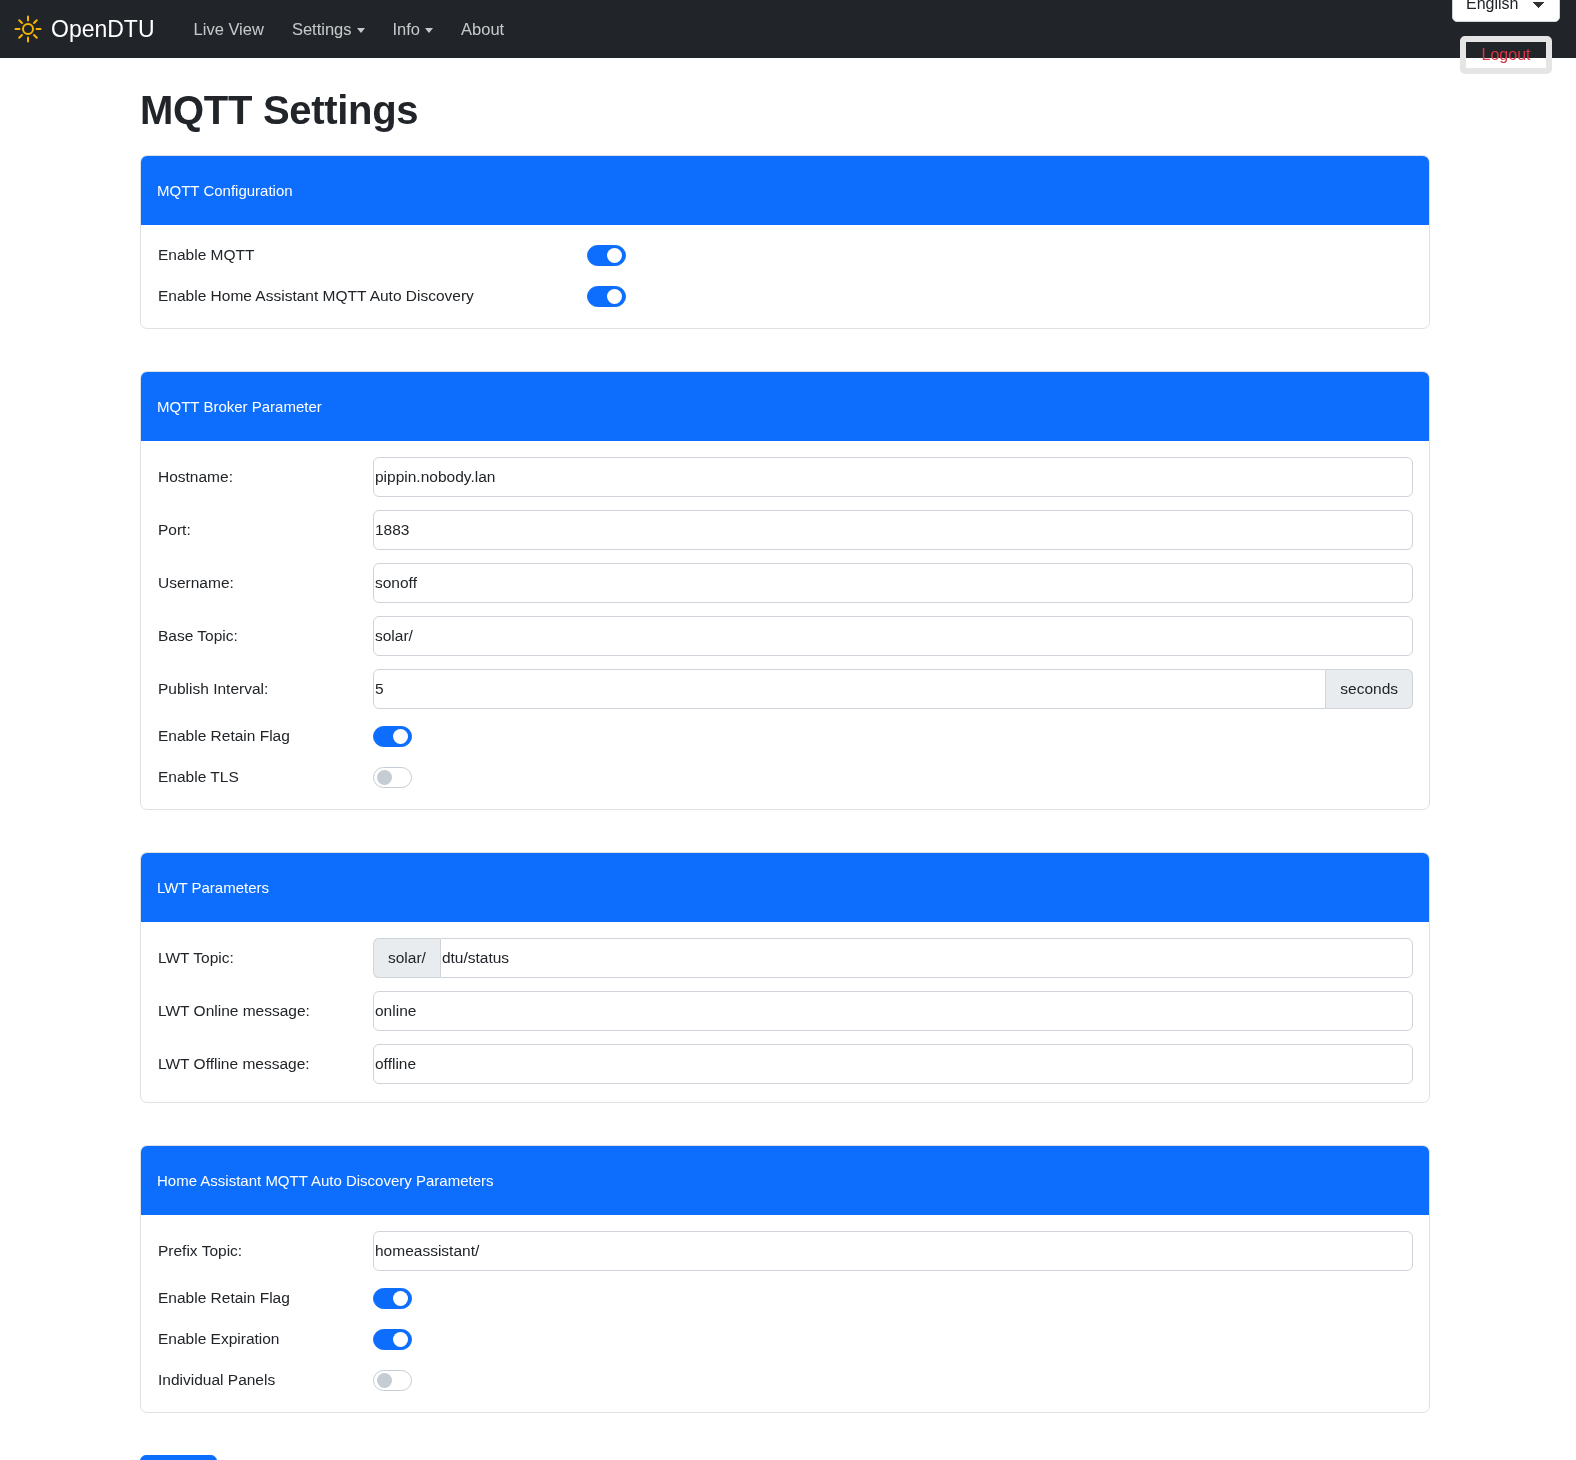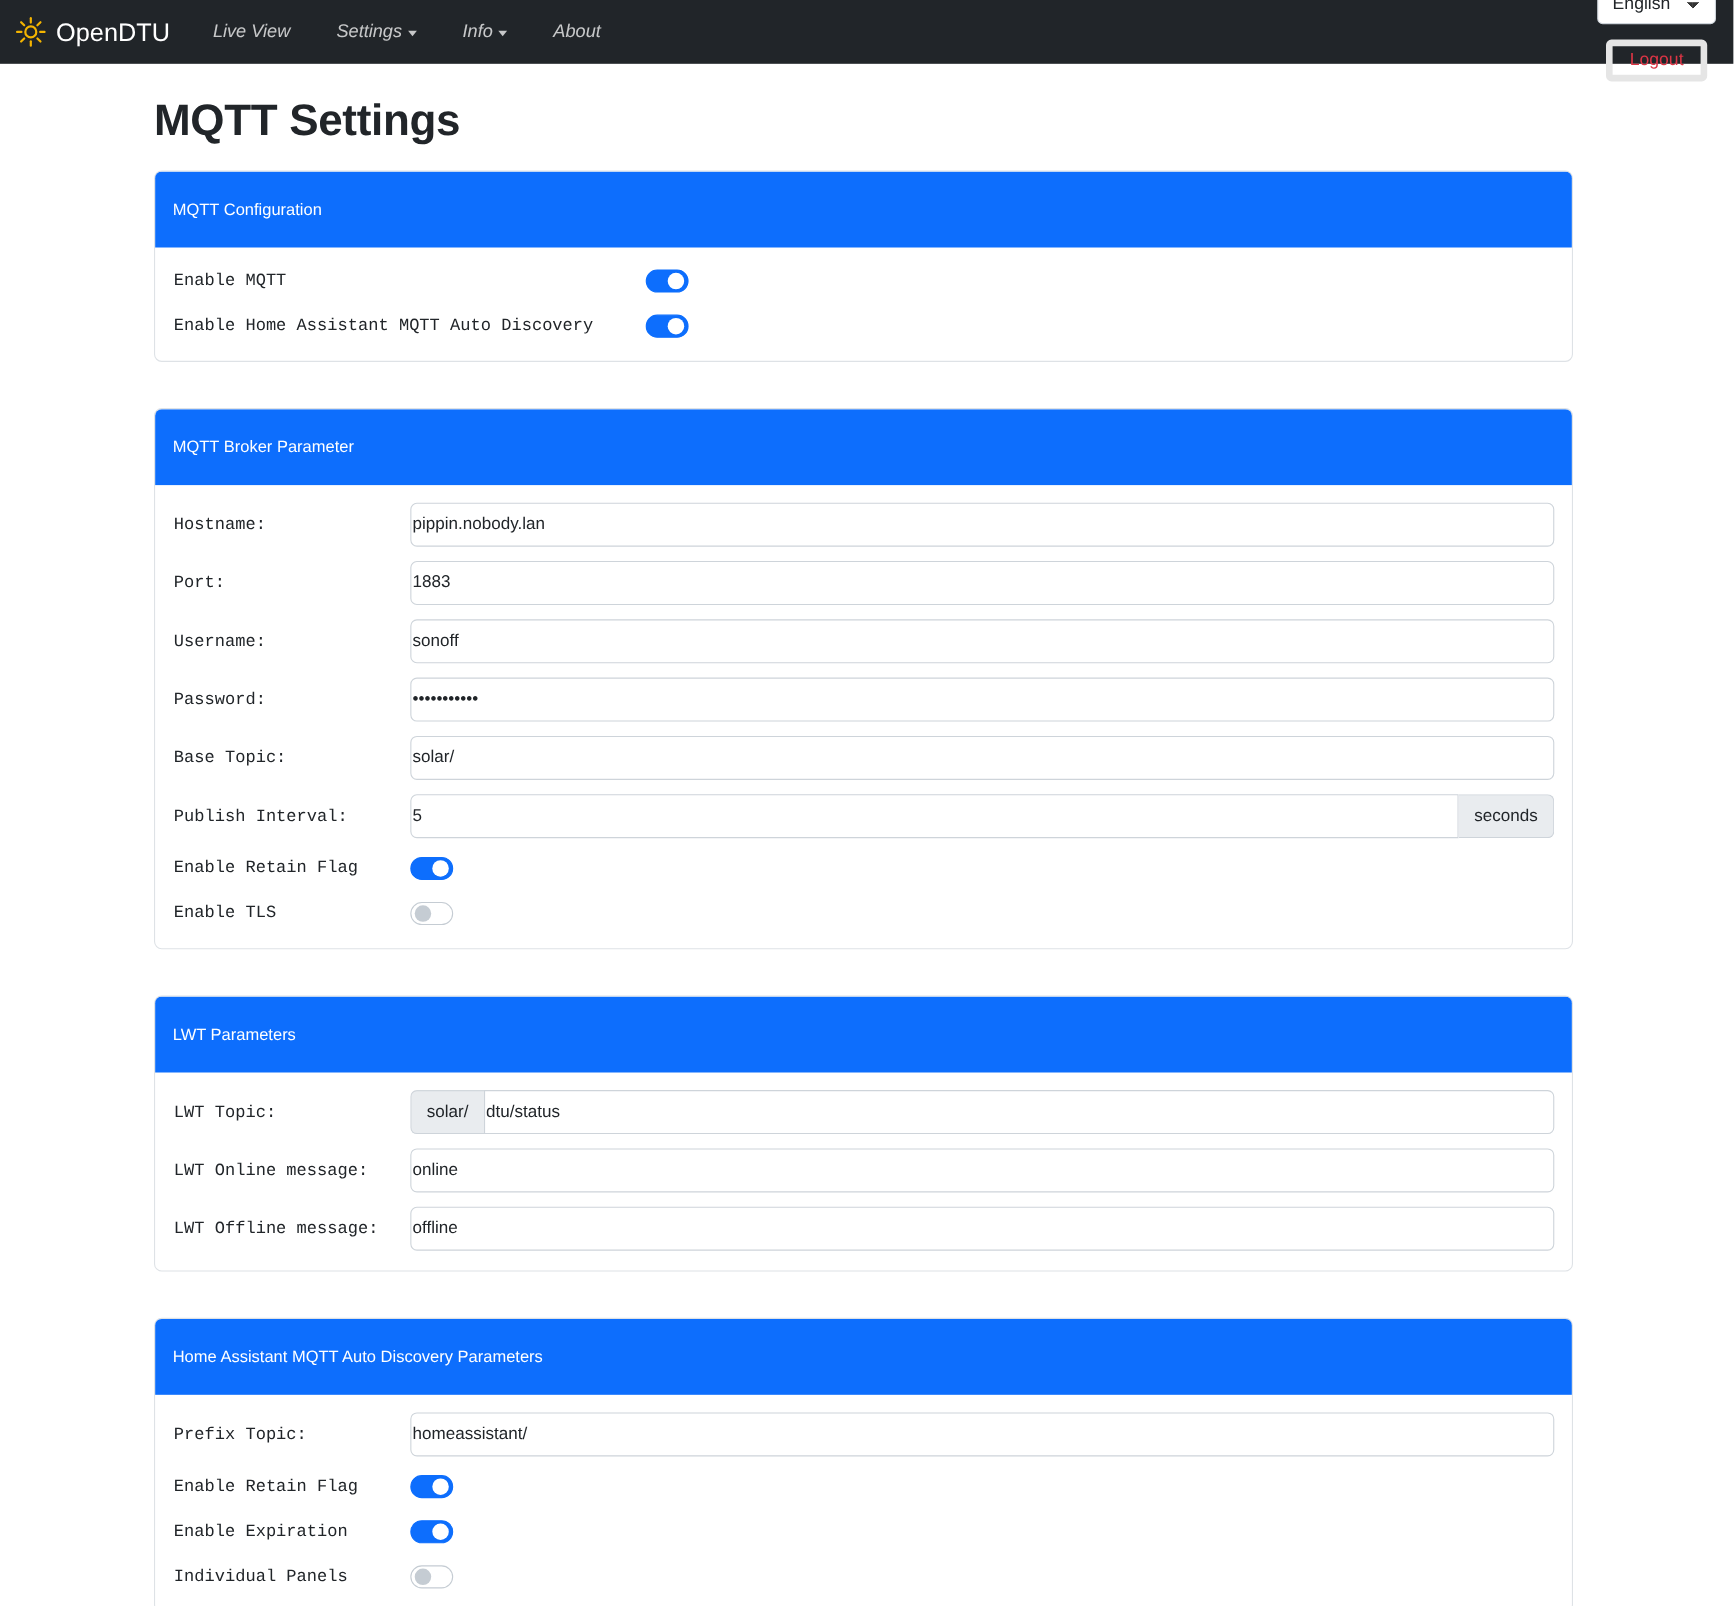--- a/index.html
+++ b/index.html
@@ -32,8 +32,7 @@
   .nav-links {
     display: flex;
     align-items: center;
-    gap: 16px;
-    font-style: italic;
+    gap: 2px;
   }
   .nav-link {
     color: rgba(255,255,255,0.75);

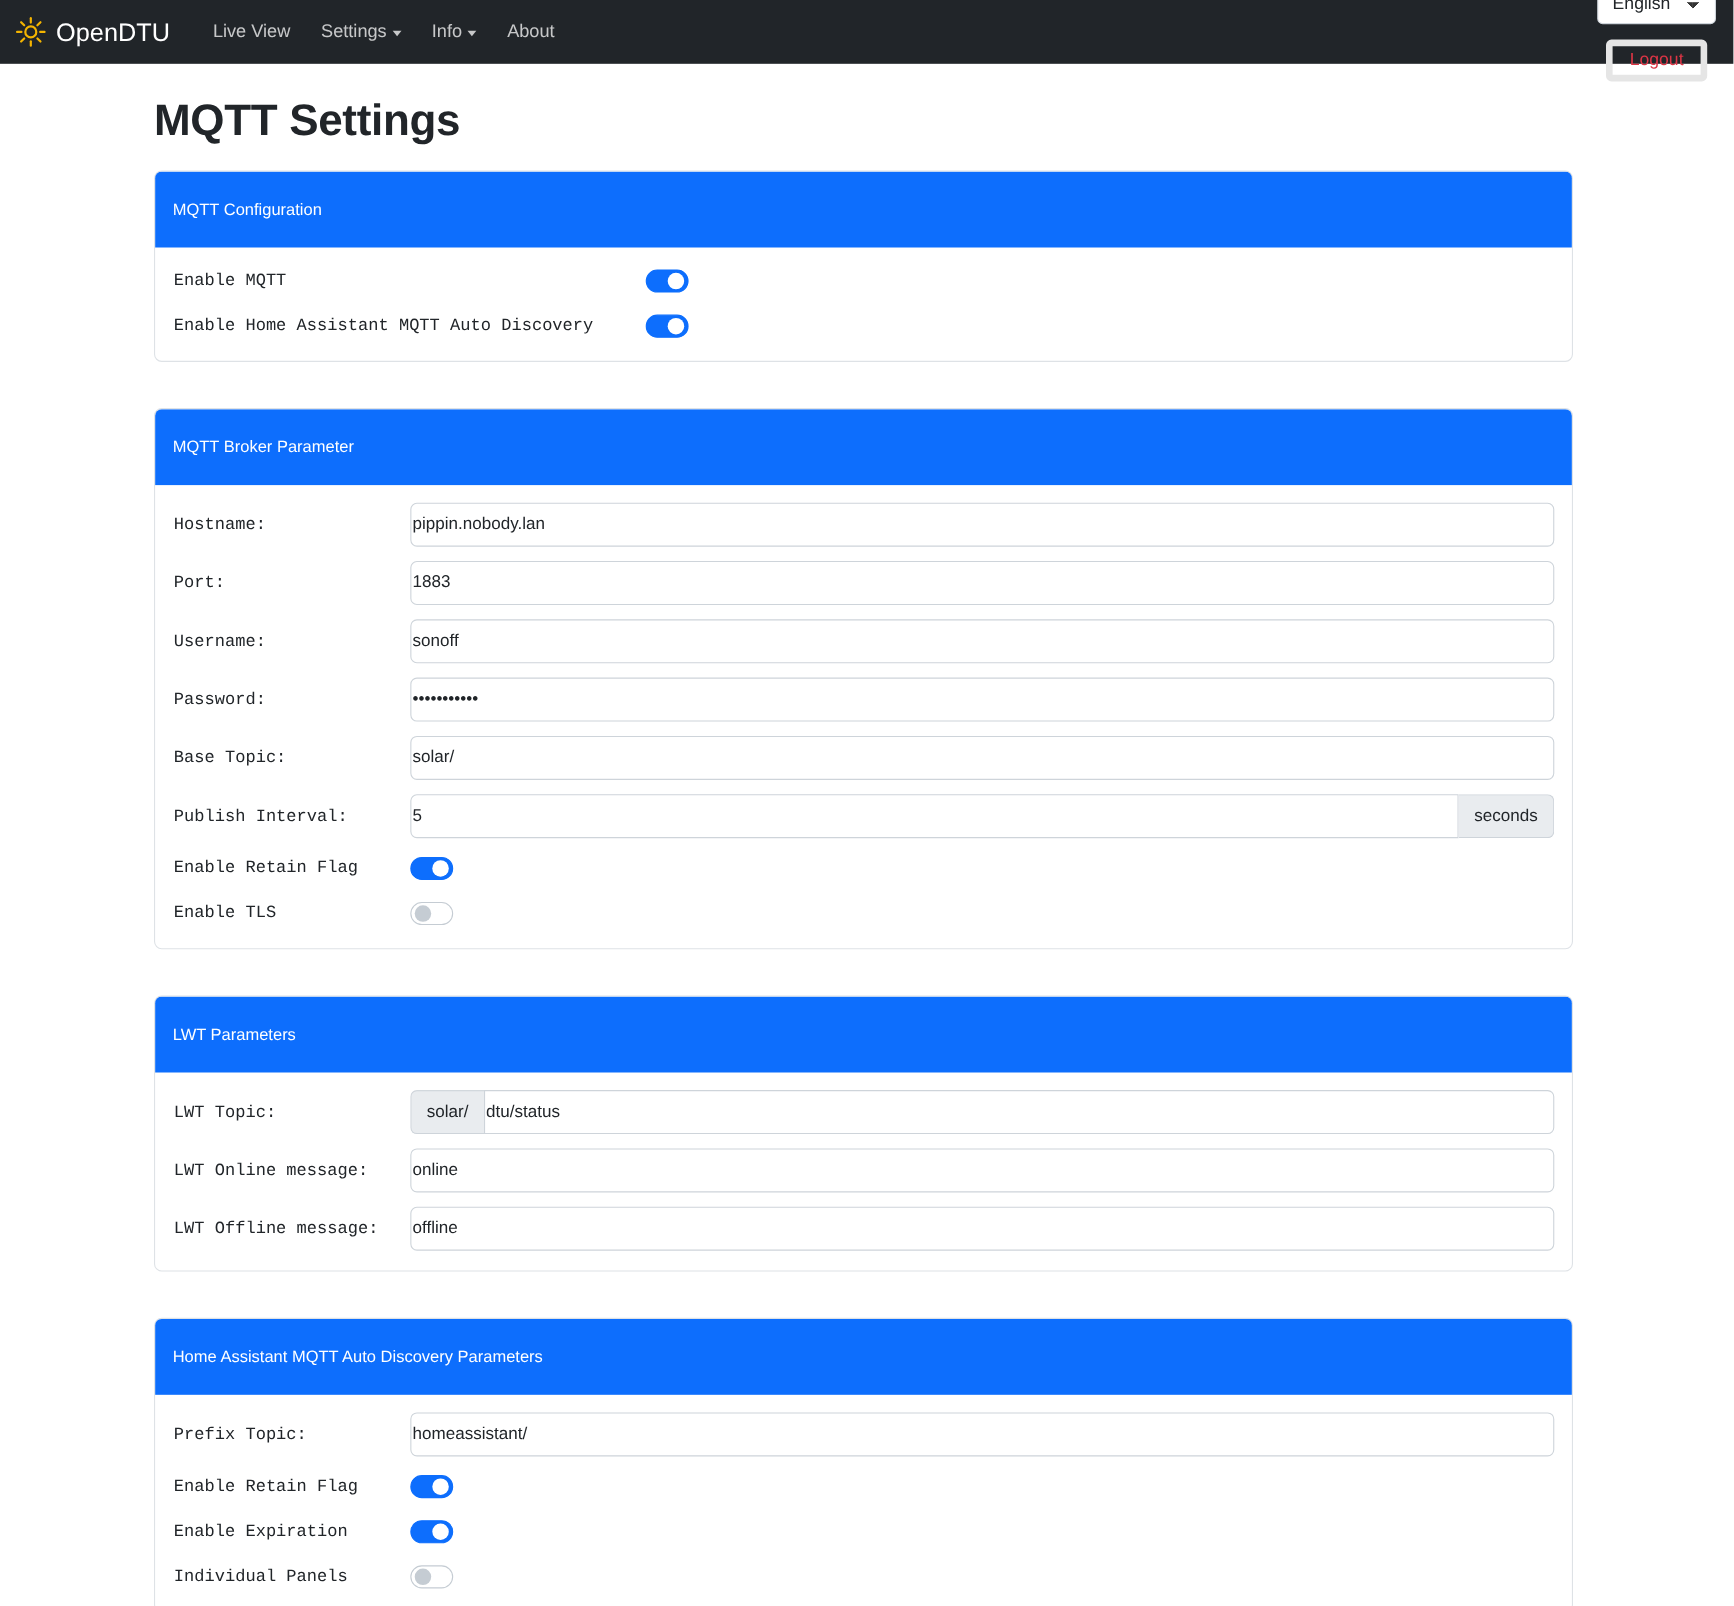--- a/index.html
+++ b/index.html
@@ -128,7 +128,6 @@
     font-size: 15.5px;
     color: #212529;
     padding-left: 1px;
-    font-family: Liberation Mono, monospace;
   }
   .control { flex: 1; display: flex; align-items: stretch; }
   input.text {

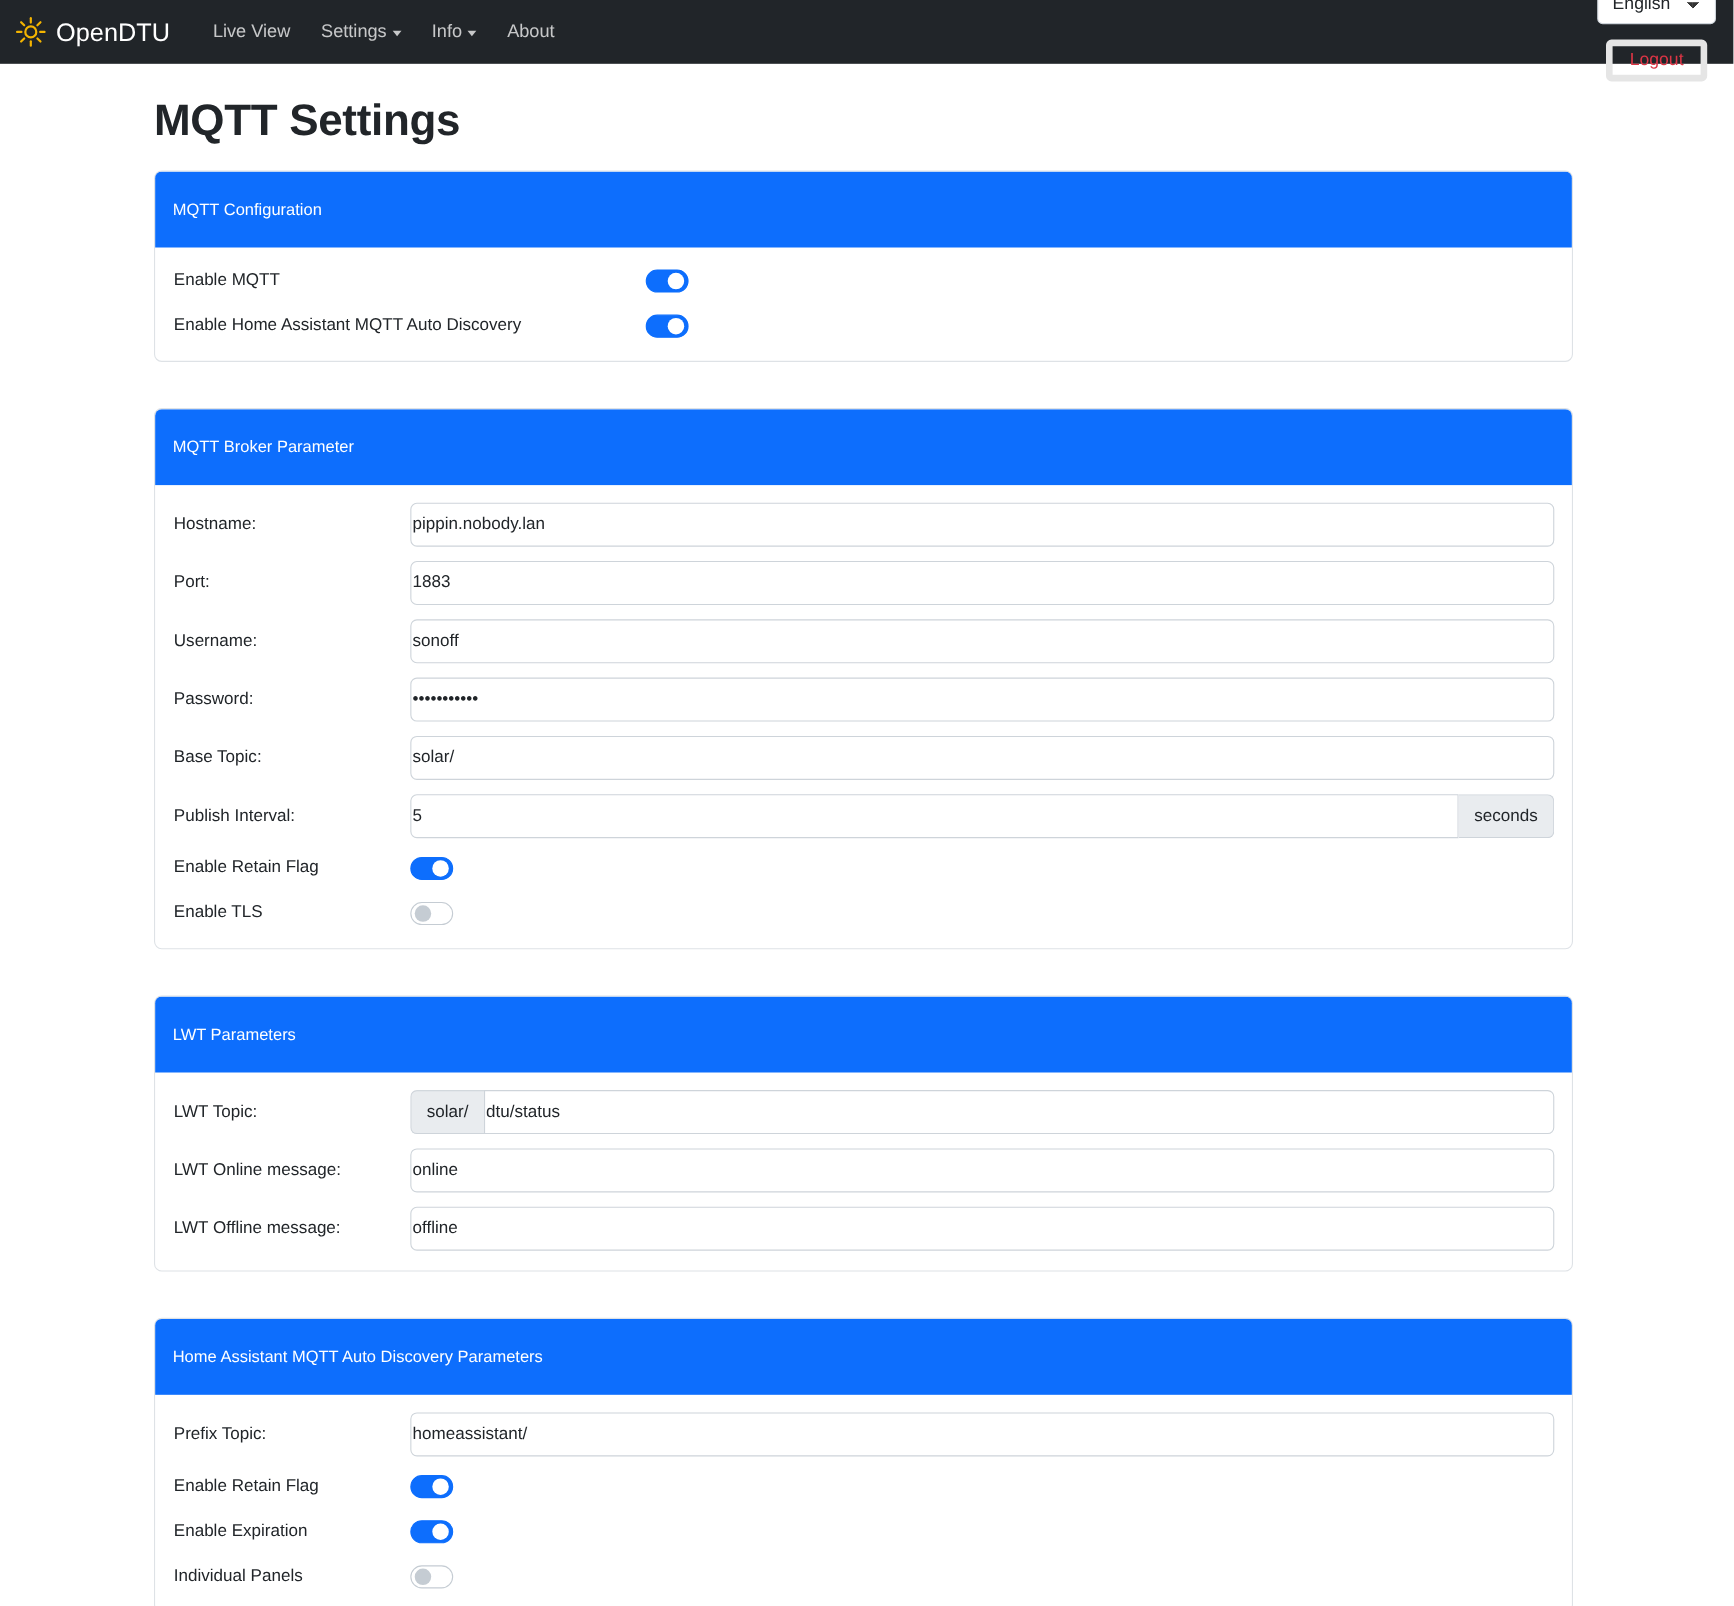--- a/index.html
+++ b/index.html
@@ -298,12 +298,6 @@
         </div>
       </div>
 
-      <div class="row">
-        <div class="label">Password:</div>
-        <div class="control">
-          <input class="text" type="text" value="•••••••••••" style="">
-        </div>
-      </div>
 
       <div class="row">
         <div class="label">Base Topic:</div>

